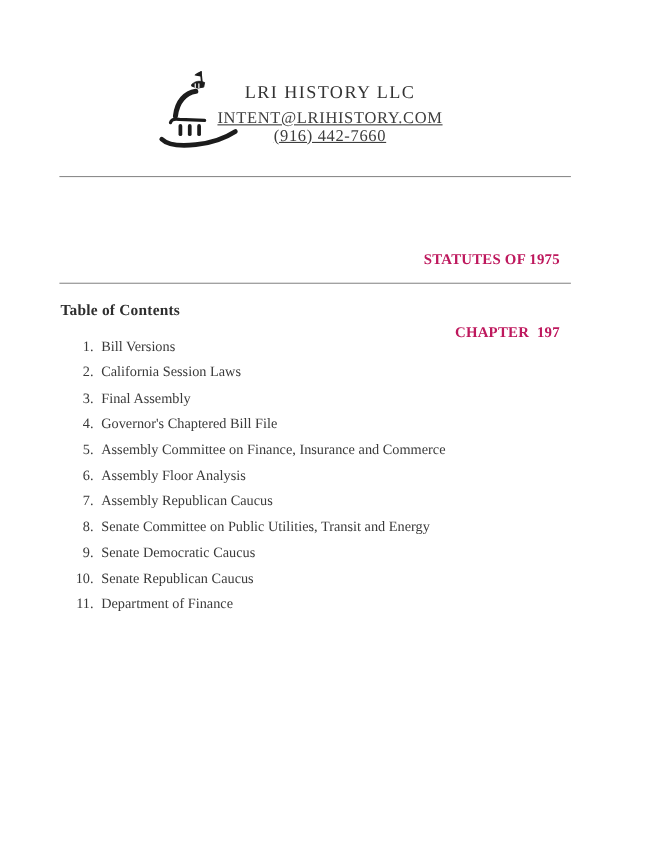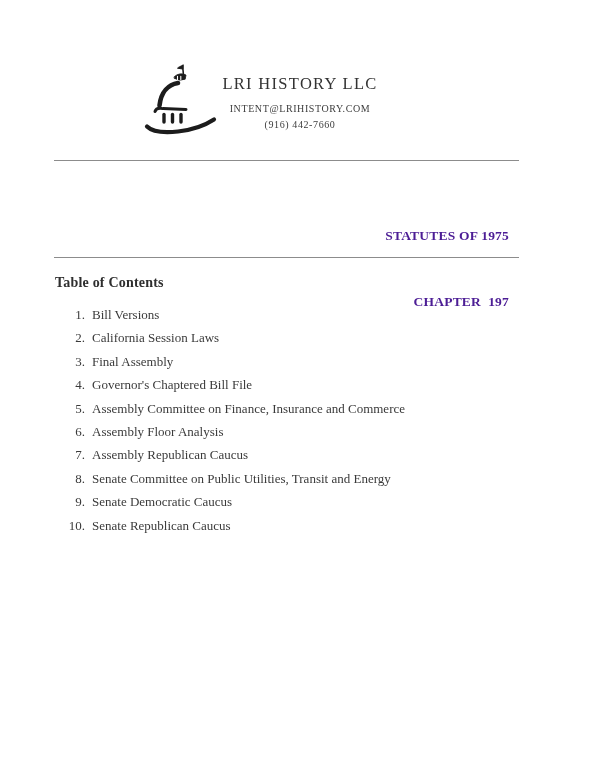--- a/index.html
+++ b/index.html
@@ -49,10 +49,11 @@
     margin-bottom: 8px;
   }
   .contact-line {
-    font-size: 10px;
+    font-size: 15px;
     letter-spacing: 0.6px;
     color: #3d3d3d;
     line-height: 15.5px;
+    text-decoration: underline;
   }
 
   

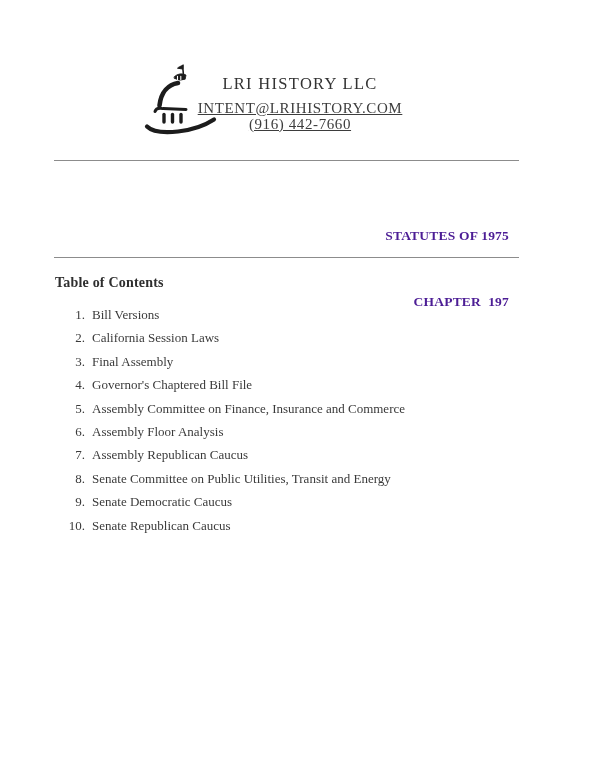--- a/index.html
+++ b/index.html
@@ -78,7 +78,7 @@
     font-weight: bold;
     font-size: 13.5px;
     line-height: 22px;
-    color: #4c1d95;
+    color: #be185d;
     letter-spacing: 0.2px;
     white-space: pre; 
   }

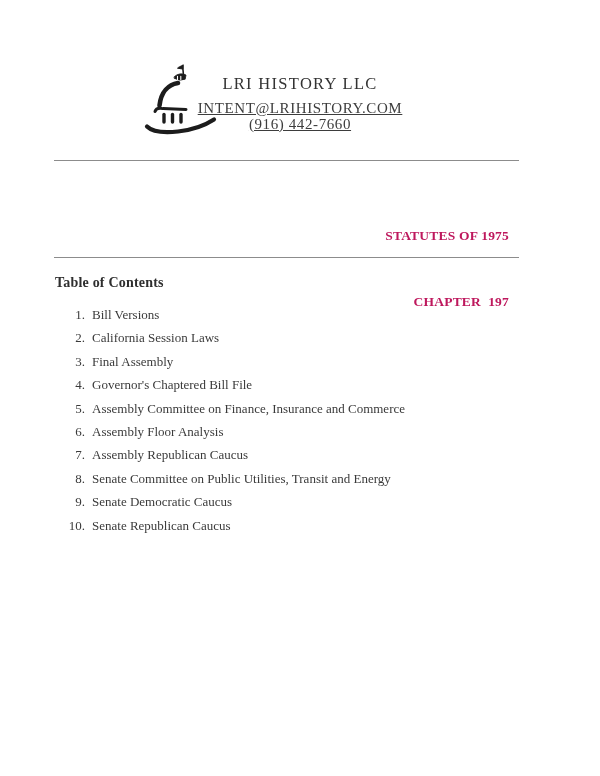--- a/index.html
+++ b/index.html
@@ -200,6 +200,10 @@
       <span class="num">10.</span>
       <span class="label">Senate Republican Caucus</span>
     </li>
+    <li class="toc-item">
+      <span class="num">11.</span>
+      <span class="label">Department of Finance</span>
+    </li>
   </ol>
 
 </div>

